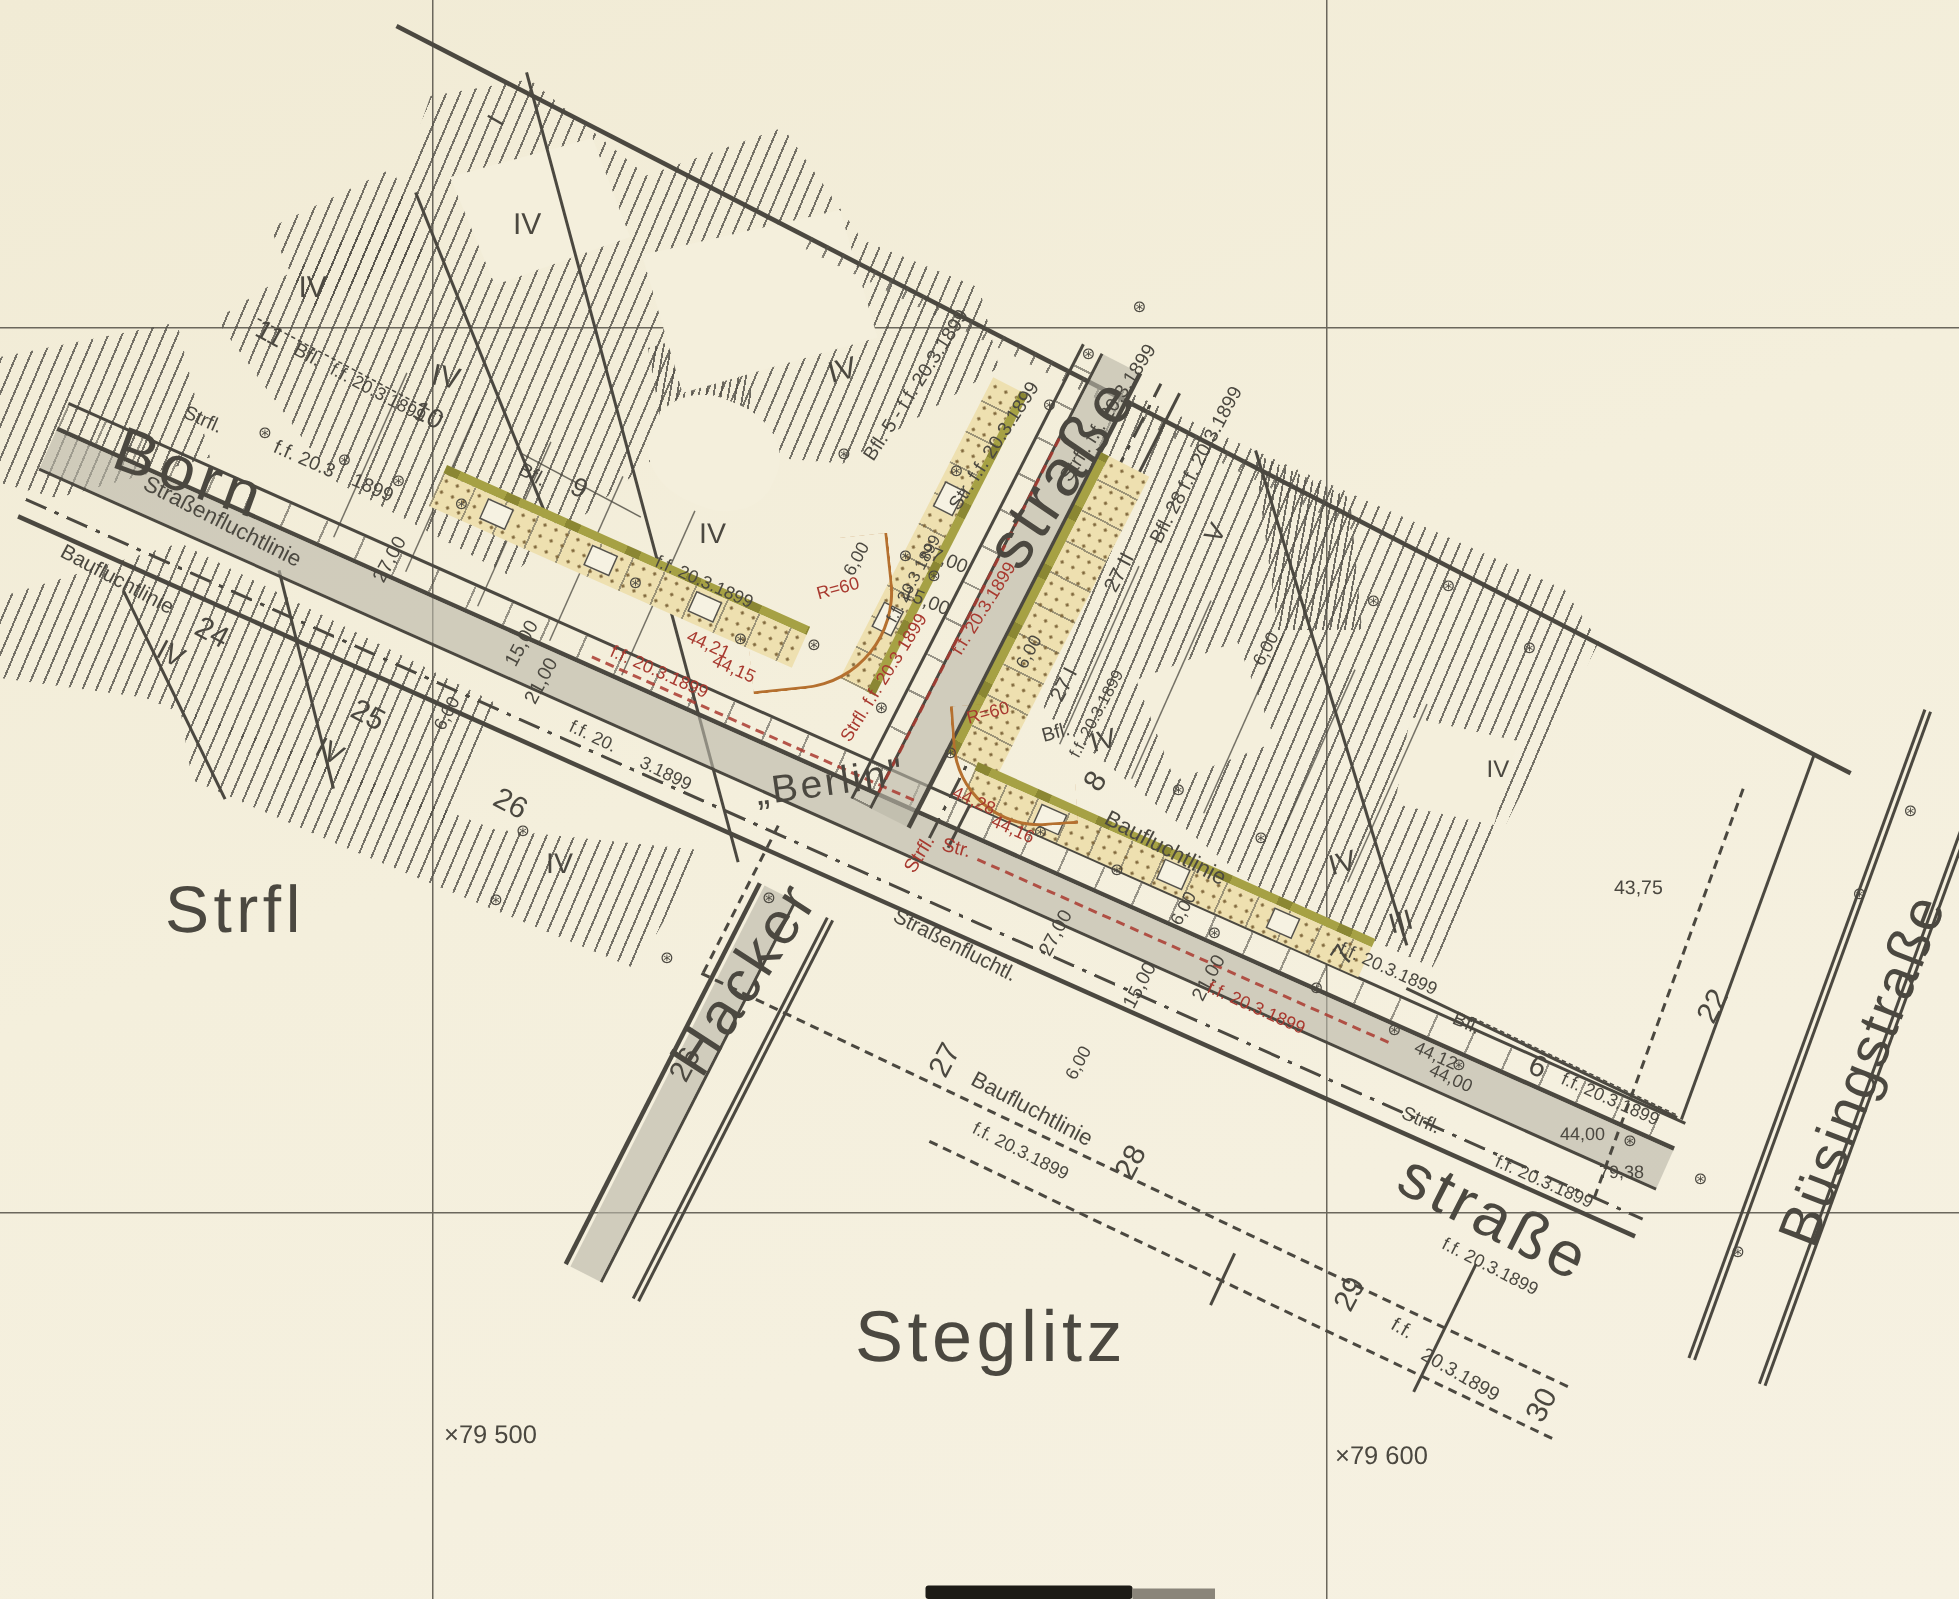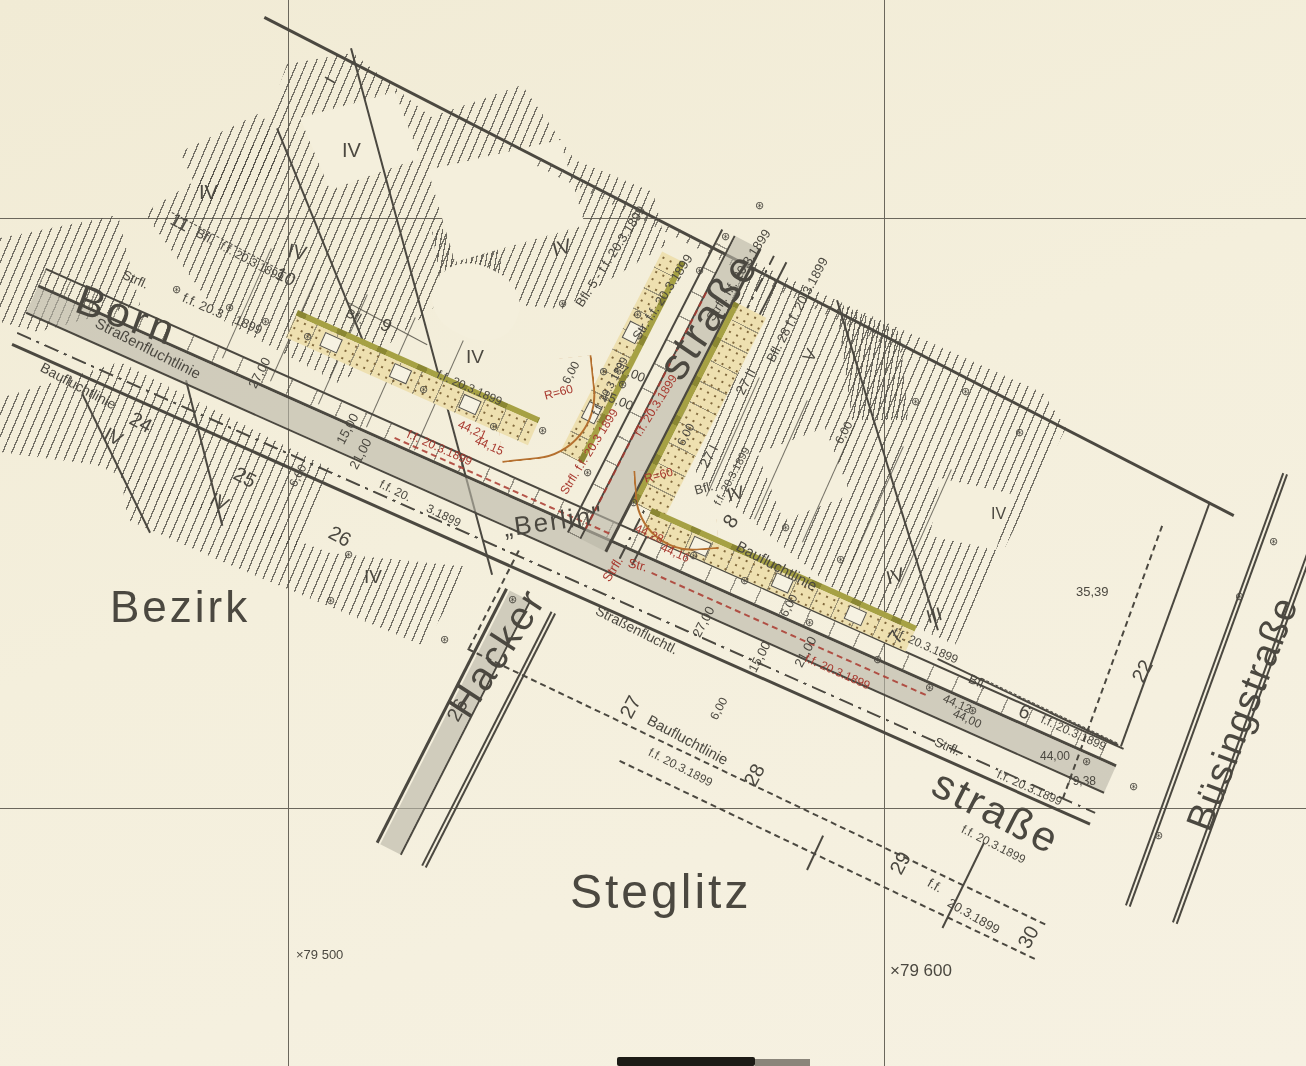--- a/index.html
+++ b/index.html
@@ -165,7 +165,7 @@
       <div class="lbl" style="left: 440px; top: 702px; font-size: 40px; transform: rotate(-57deg); letter-spacing: 3px; color: rgb(75, 72, 64);">Hacker</div>
       <div class="lbl" style="left: 945px; top: 762px; font-size: 42px; transform: rotate(27deg); letter-spacing: 3px; color: rgb(75, 72, 64);">straße</div>
       <div class="lbl" style="left: 1180px; top: 822px; font-size: 38px; transform: rotate(-69deg); letter-spacing: 2px; color: rgb(75, 72, 64);">Büsingstraße</div>
-      <div class="lbl" style="left: 110px; top: 585px; font-size: 44px; transform: rotate(0deg); letter-spacing: 3px; color: rgb(75, 72, 64);">Bezirk</div>
+      <div class="lbl" style="left: 110px; top: 585px; font-size: 44px; transform: rotate(0deg); letter-spacing: 3px; color: rgb(75, 72, 64);">Strfl</div>
       <div class="lbl" style="left: 570px; top: 868px; font-size: 48px; transform: rotate(0deg); letter-spacing: 3px; color: rgb(75, 72, 64);">Steglitz</div>
       <div class="lbl" style="left: 502px; top: 515px; font-size: 26px; transform: rotate(-8deg); letter-spacing: 2px; color: rgb(75, 72, 64);">„Berlin"</div>
       <div class="lbl" style="left: 126px; top: 268px; font-size: 13px; transform: rotate(24deg); letter-spacing: 0px; color: rgb(75, 72, 64);">Strfl.</div>

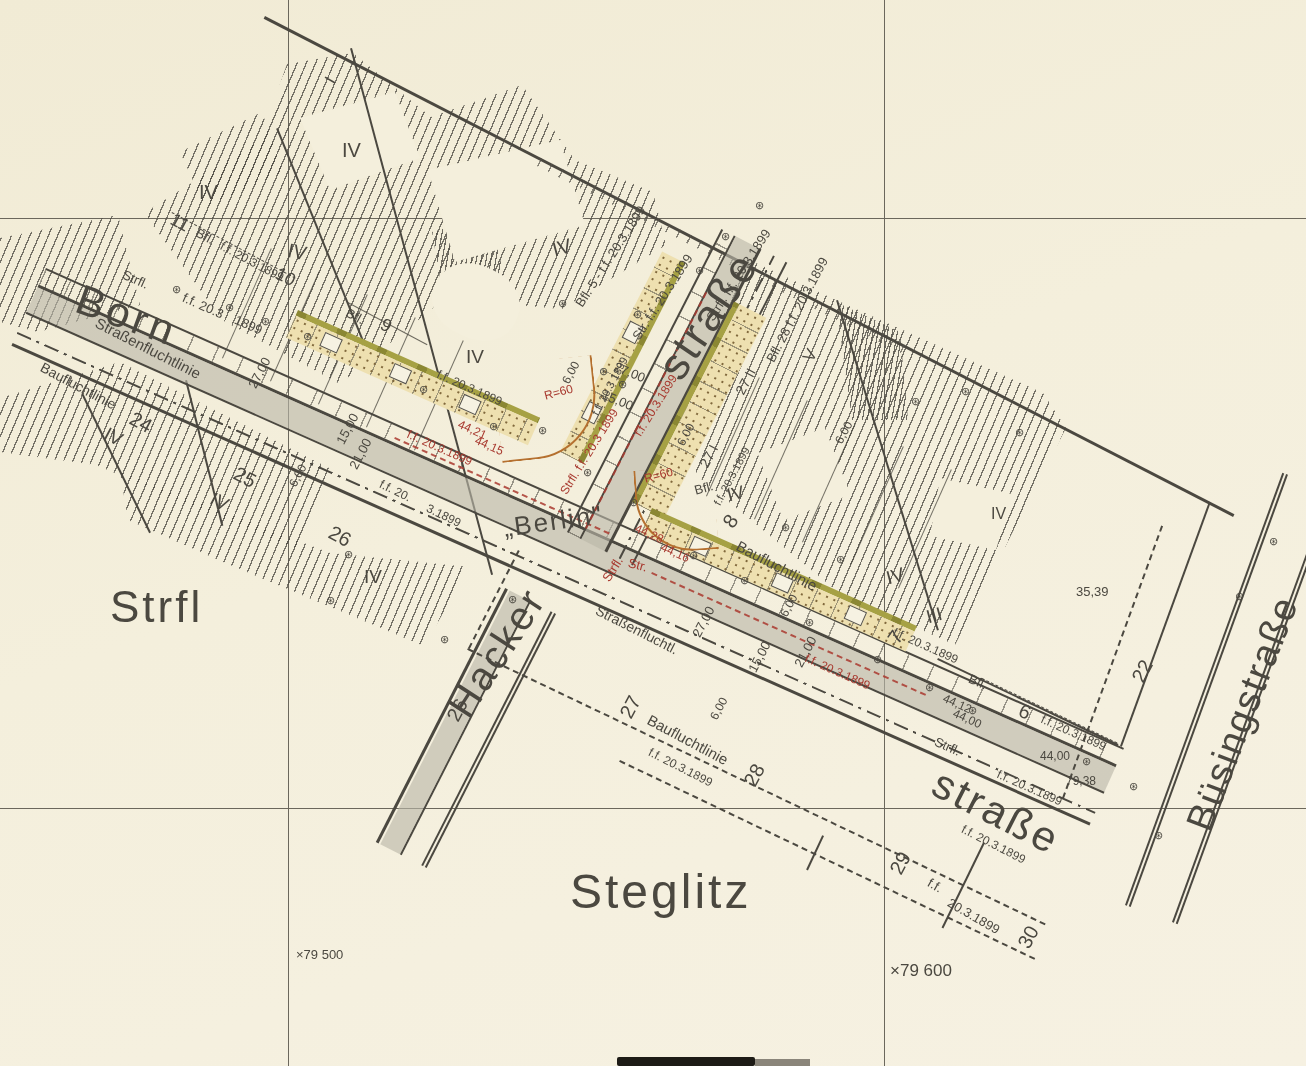--- a/index.html
+++ b/index.html
@@ -236,7 +236,7 @@
       <div class="lbl" style="left: 1044px; top: 713px; font-size: 12px; transform: rotate(24deg); letter-spacing: 0px; color: rgb(75, 72, 64);">f.f. 20.3.1899</div>
       <div class="lbl" style="left: 1040px; top: 750px; font-size: 12px; transform: rotate(0deg); letter-spacing: 0px; color: rgb(75, 72, 64);">44,00</div>
       <div class="lbl" style="left: 1066px; top: 775px; font-size: 12px; transform: rotate(0deg); letter-spacing: 0px; color: rgb(75, 72, 64);">79,38</div>
-      <div class="lbl" style="left: 1076px; top: 585px; font-size: 13px; transform: rotate(0deg); letter-spacing: 0px; color: rgb(75, 72, 64);">35,39</div>
+      <div class="lbl" style="left: 1076px; top: 585px; font-size: 13px; transform: rotate(0deg); letter-spacing: 0px; color: rgb(75, 72, 64);">43,75</div>
       <div class="lbl" style="left: 1128px; top: 676px; font-size: 20px; transform: rotate(-62deg); letter-spacing: 0px; color: rgb(75, 72, 64);">22</div>
       <div class="lbl" style="left: 600px; top: 603px; font-size: 14px; transform: rotate(27deg); letter-spacing: 0px; color: rgb(75, 72, 64);">Straßenfluchtl.</div>
       <div class="lbl" style="left: 443px; top: 715px; font-size: 20px; transform: rotate(-62deg); letter-spacing: 0px; color: rgb(75, 72, 64);">26</div>

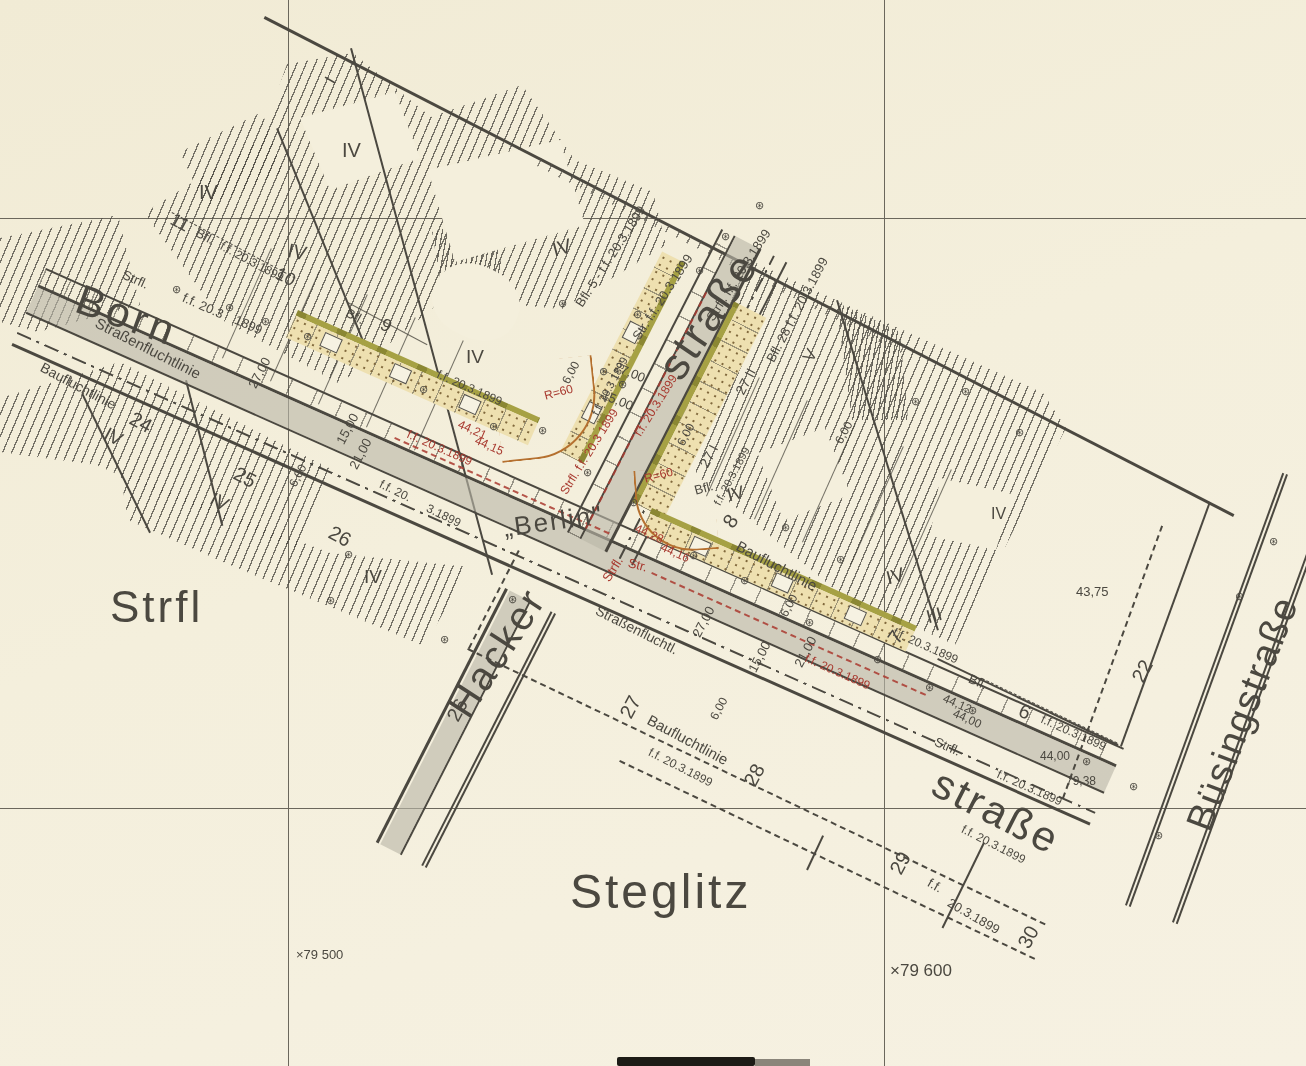--- a/index.html
+++ b/index.html
@@ -249,7 +249,7 @@
       <div class="lbl" style="left: 965px; top: 823px; font-size: 12px; transform: rotate(27deg); letter-spacing: 0px; color: rgb(75, 72, 64);">f.f. 20.3.1899</div>
       <div class="lbl" style="left: 932px; top: 876px; font-size: 13px; transform: rotate(30deg); letter-spacing: 0px; color: rgb(75, 72, 64);">f.f.</div>
       <div class="lbl" style="left: 952px; top: 896px; font-size: 13px; transform: rotate(30deg); letter-spacing: 0px; color: rgb(75, 72, 64);">20.3.1899</div>
-      <div class="lbl" style="left: 296px; top: 948px; font-size: 13px; transform: rotate(0deg); letter-spacing: 0px; color: rgb(75, 72, 64);">×79 500</div>
+      <div class="lbl" style="left: 296px; top: 948px; font-size: 17px; transform: rotate(0deg); letter-spacing: 0px; color: rgb(75, 72, 64);">×79 500</div>
       <div class="lbl" style="left: 890px; top: 962px; font-size: 17px; transform: rotate(0deg); letter-spacing: 0px; color: rgb(75, 72, 64);">×79 600</div>
       <div class="lbl" style="left: 110px; top: 424px; font-size: 19px; transform: rotate(28deg); letter-spacing: 0px; color: rgb(75, 72, 64);">IV</div>
       <div class="lbl" style="left: 199px; top: 182px; font-size: 20px; transform: rotate(0deg); letter-spacing: 0px; color: rgb(75, 72, 64);">IV</div>

